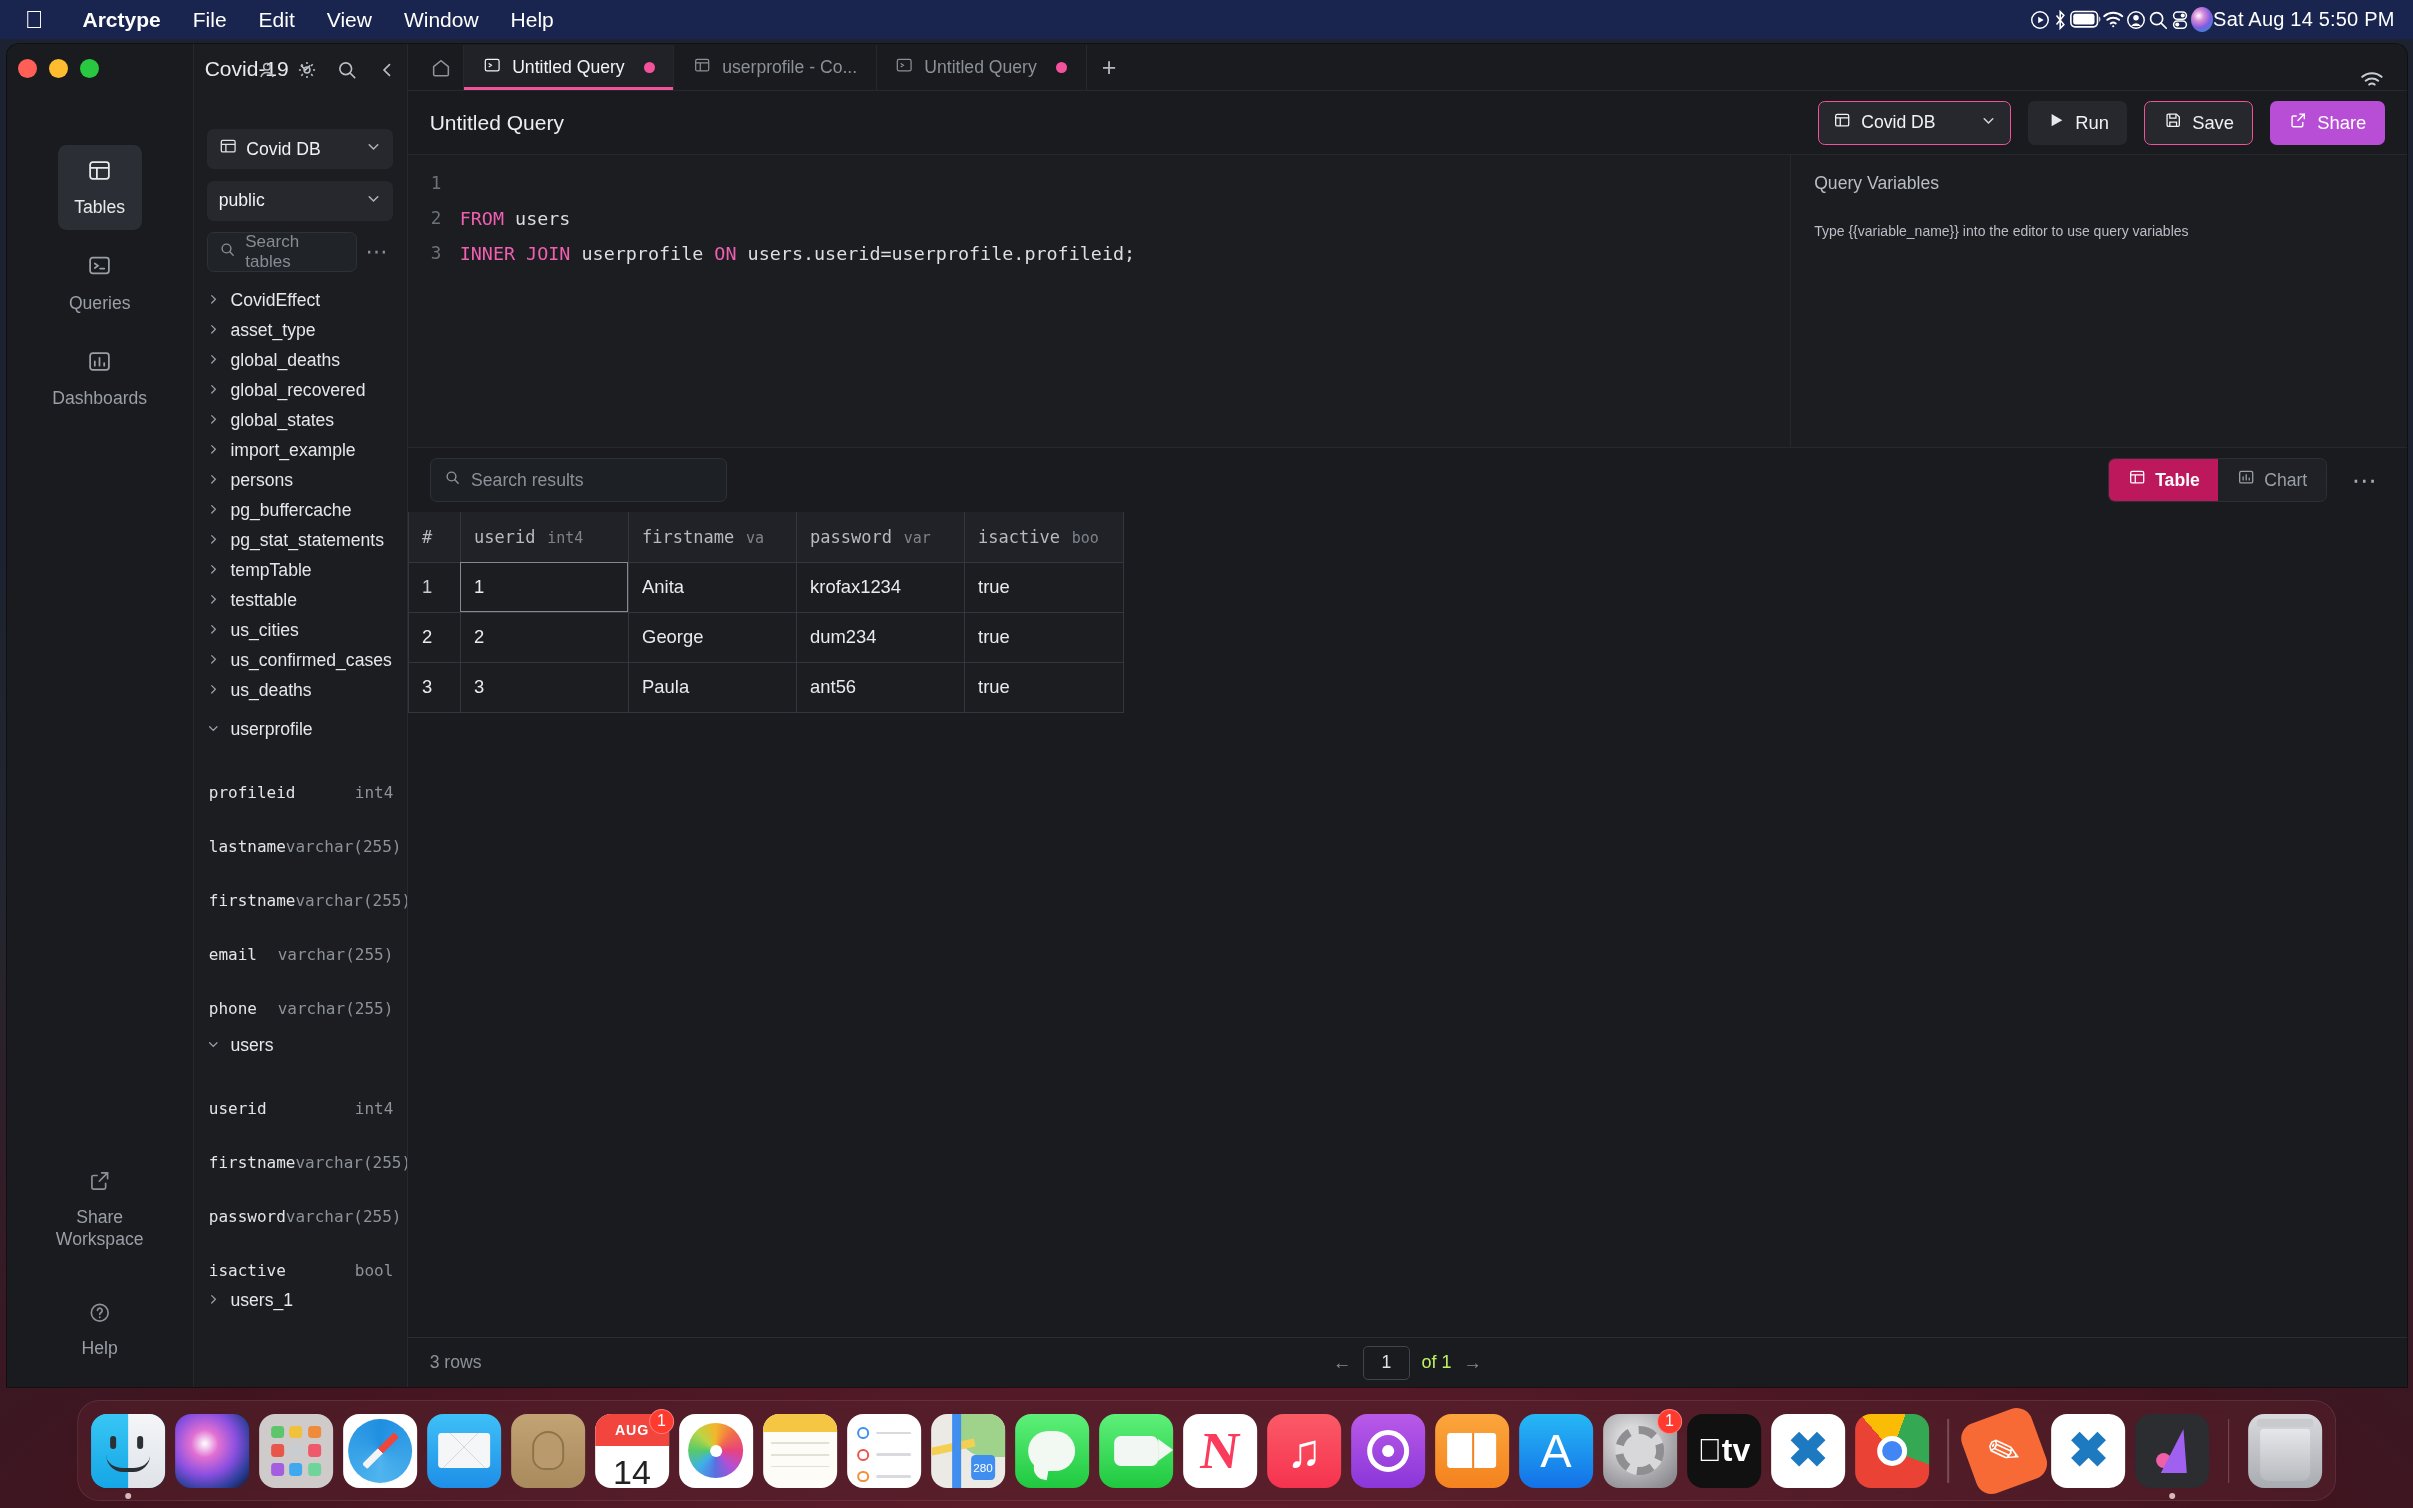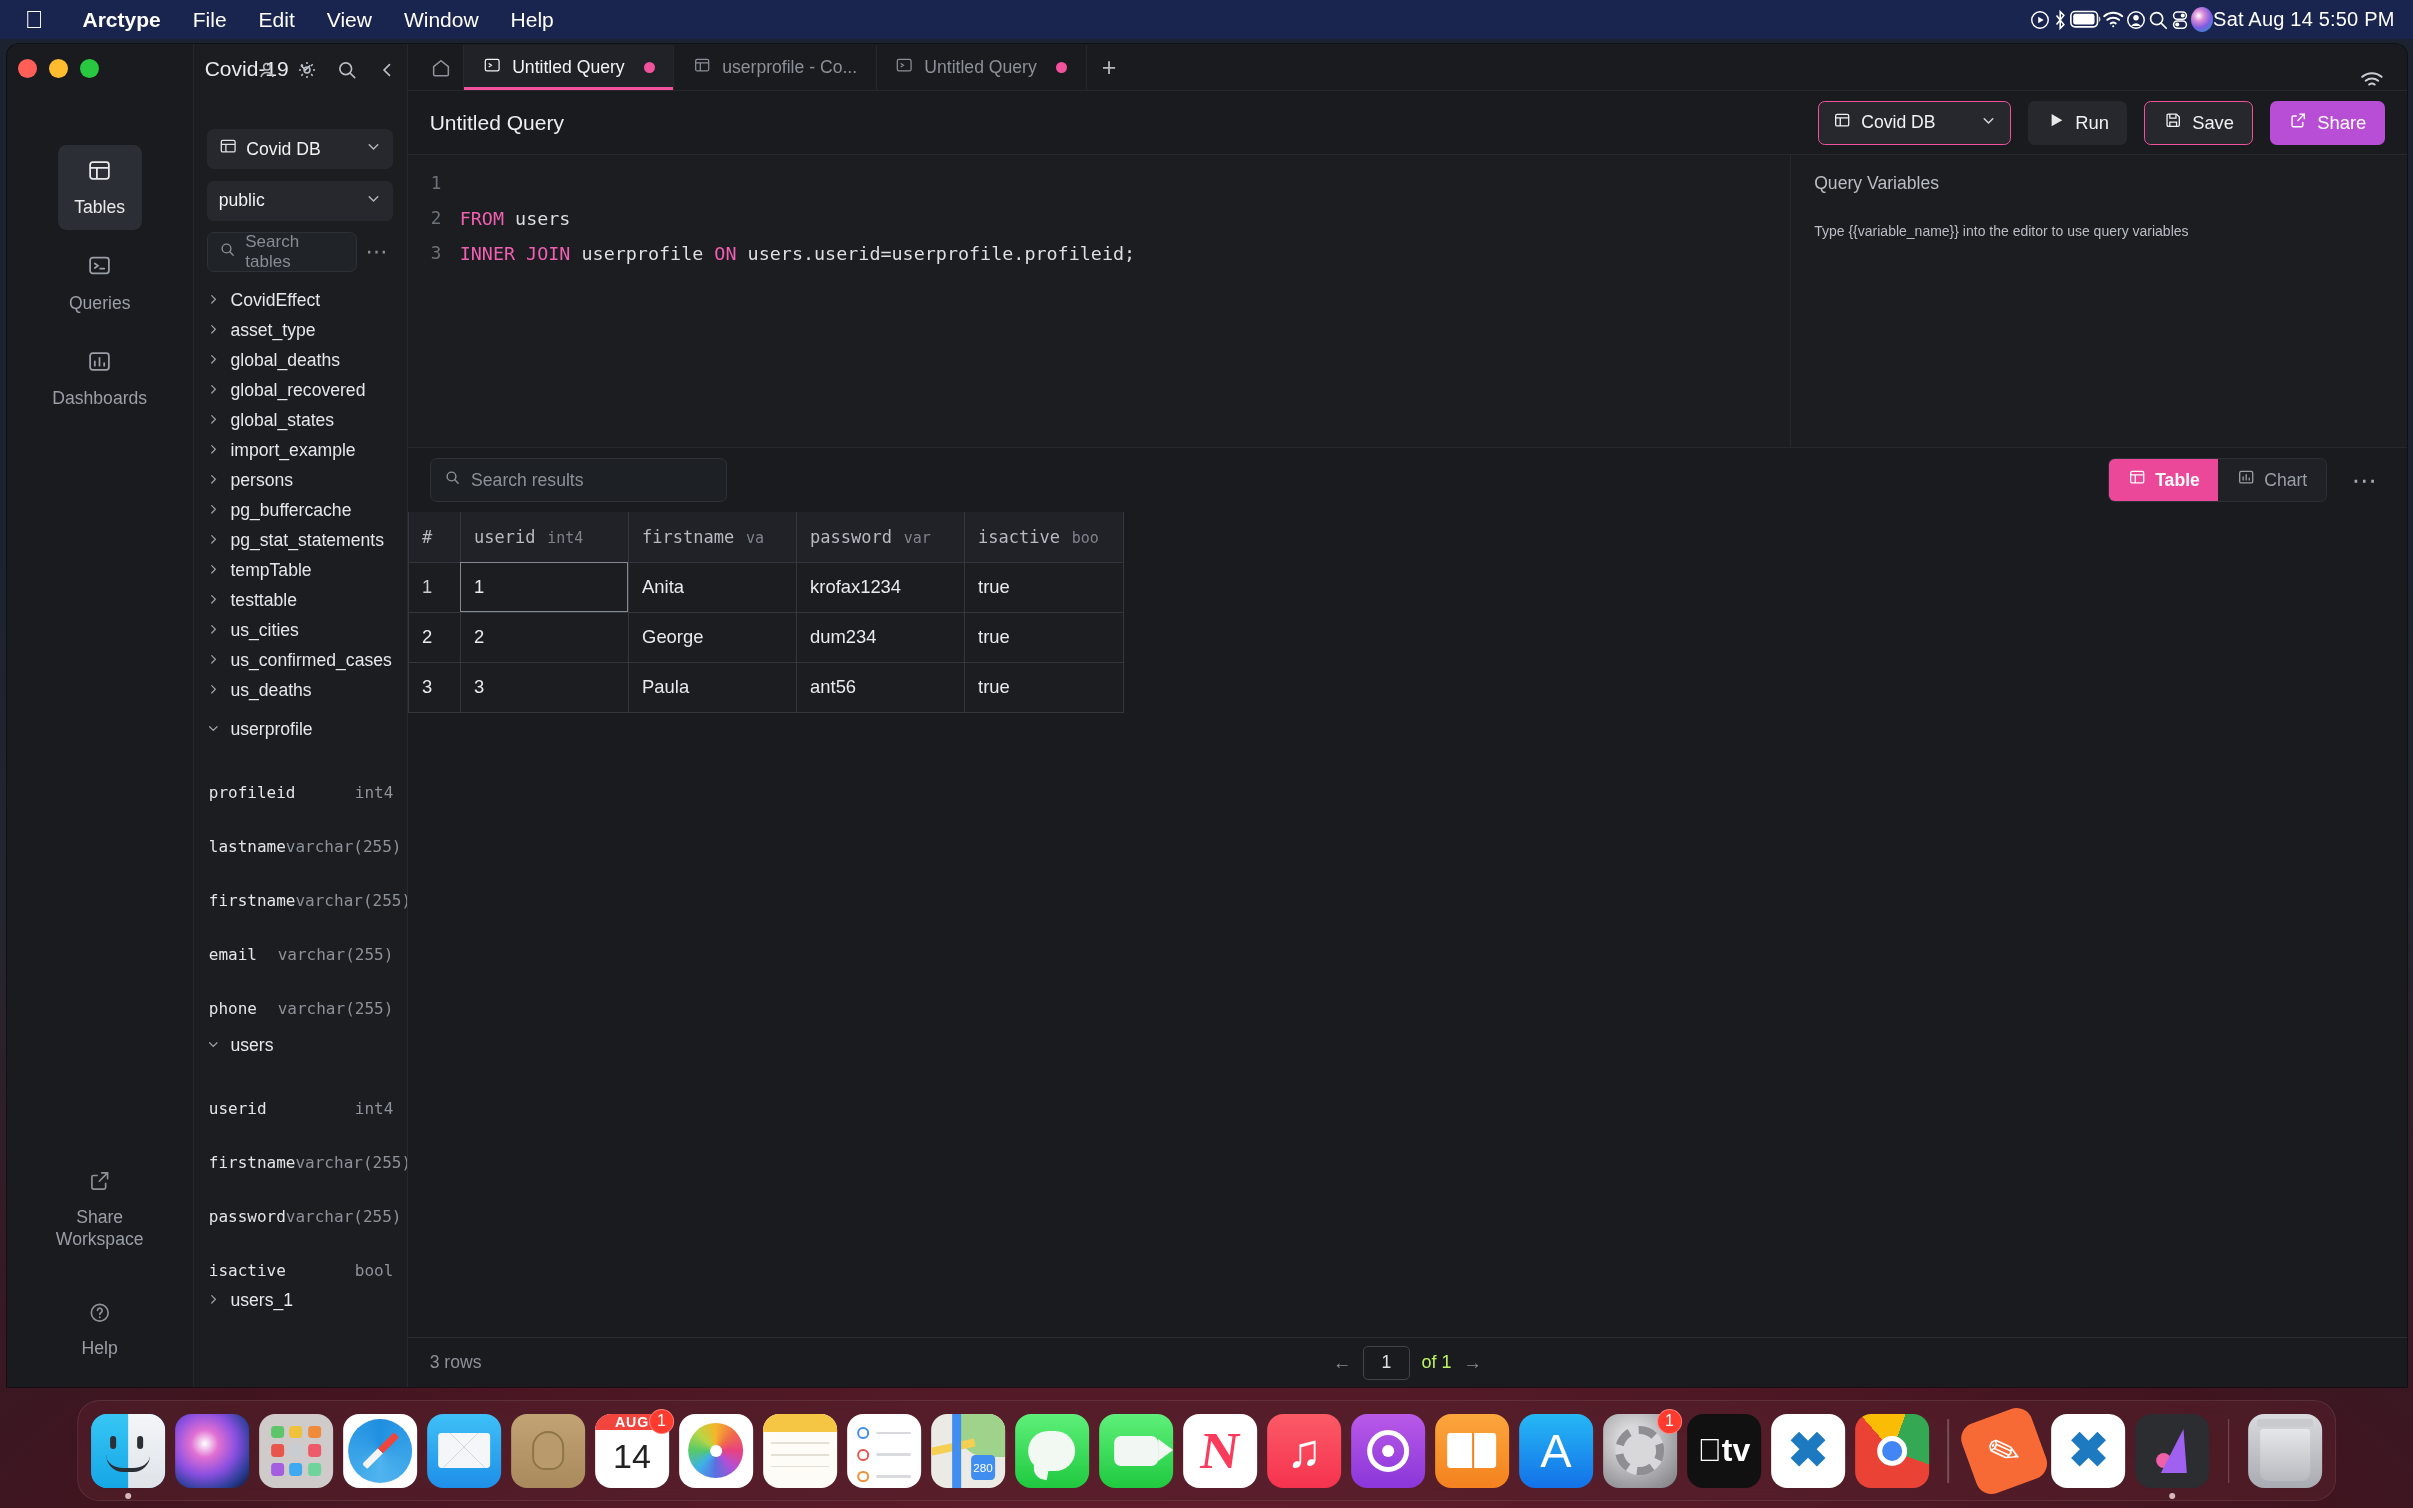--- a/index.html
+++ b/index.html
@@ -201,7 +201,7 @@
     height: 42px; display: flex; align-items: center; gap: 9.2px; padding: 0 18.4px;
     color: #9a9fa7; font-size: 17.6px; cursor: pointer;
   }
-  .seg-btn.active { background: #ec4899; color: #fbfbfc; font-weight: bold; }
+  .seg-btn.active { background: #be185d; color: #fbfbfc; font-weight: bold; }
   .more-dots { color: #a5aab2; font-size: 25px; padding: 0 6.7px 0 11.7px; cursor: pointer; letter-spacing: 1.3px;}
 
   

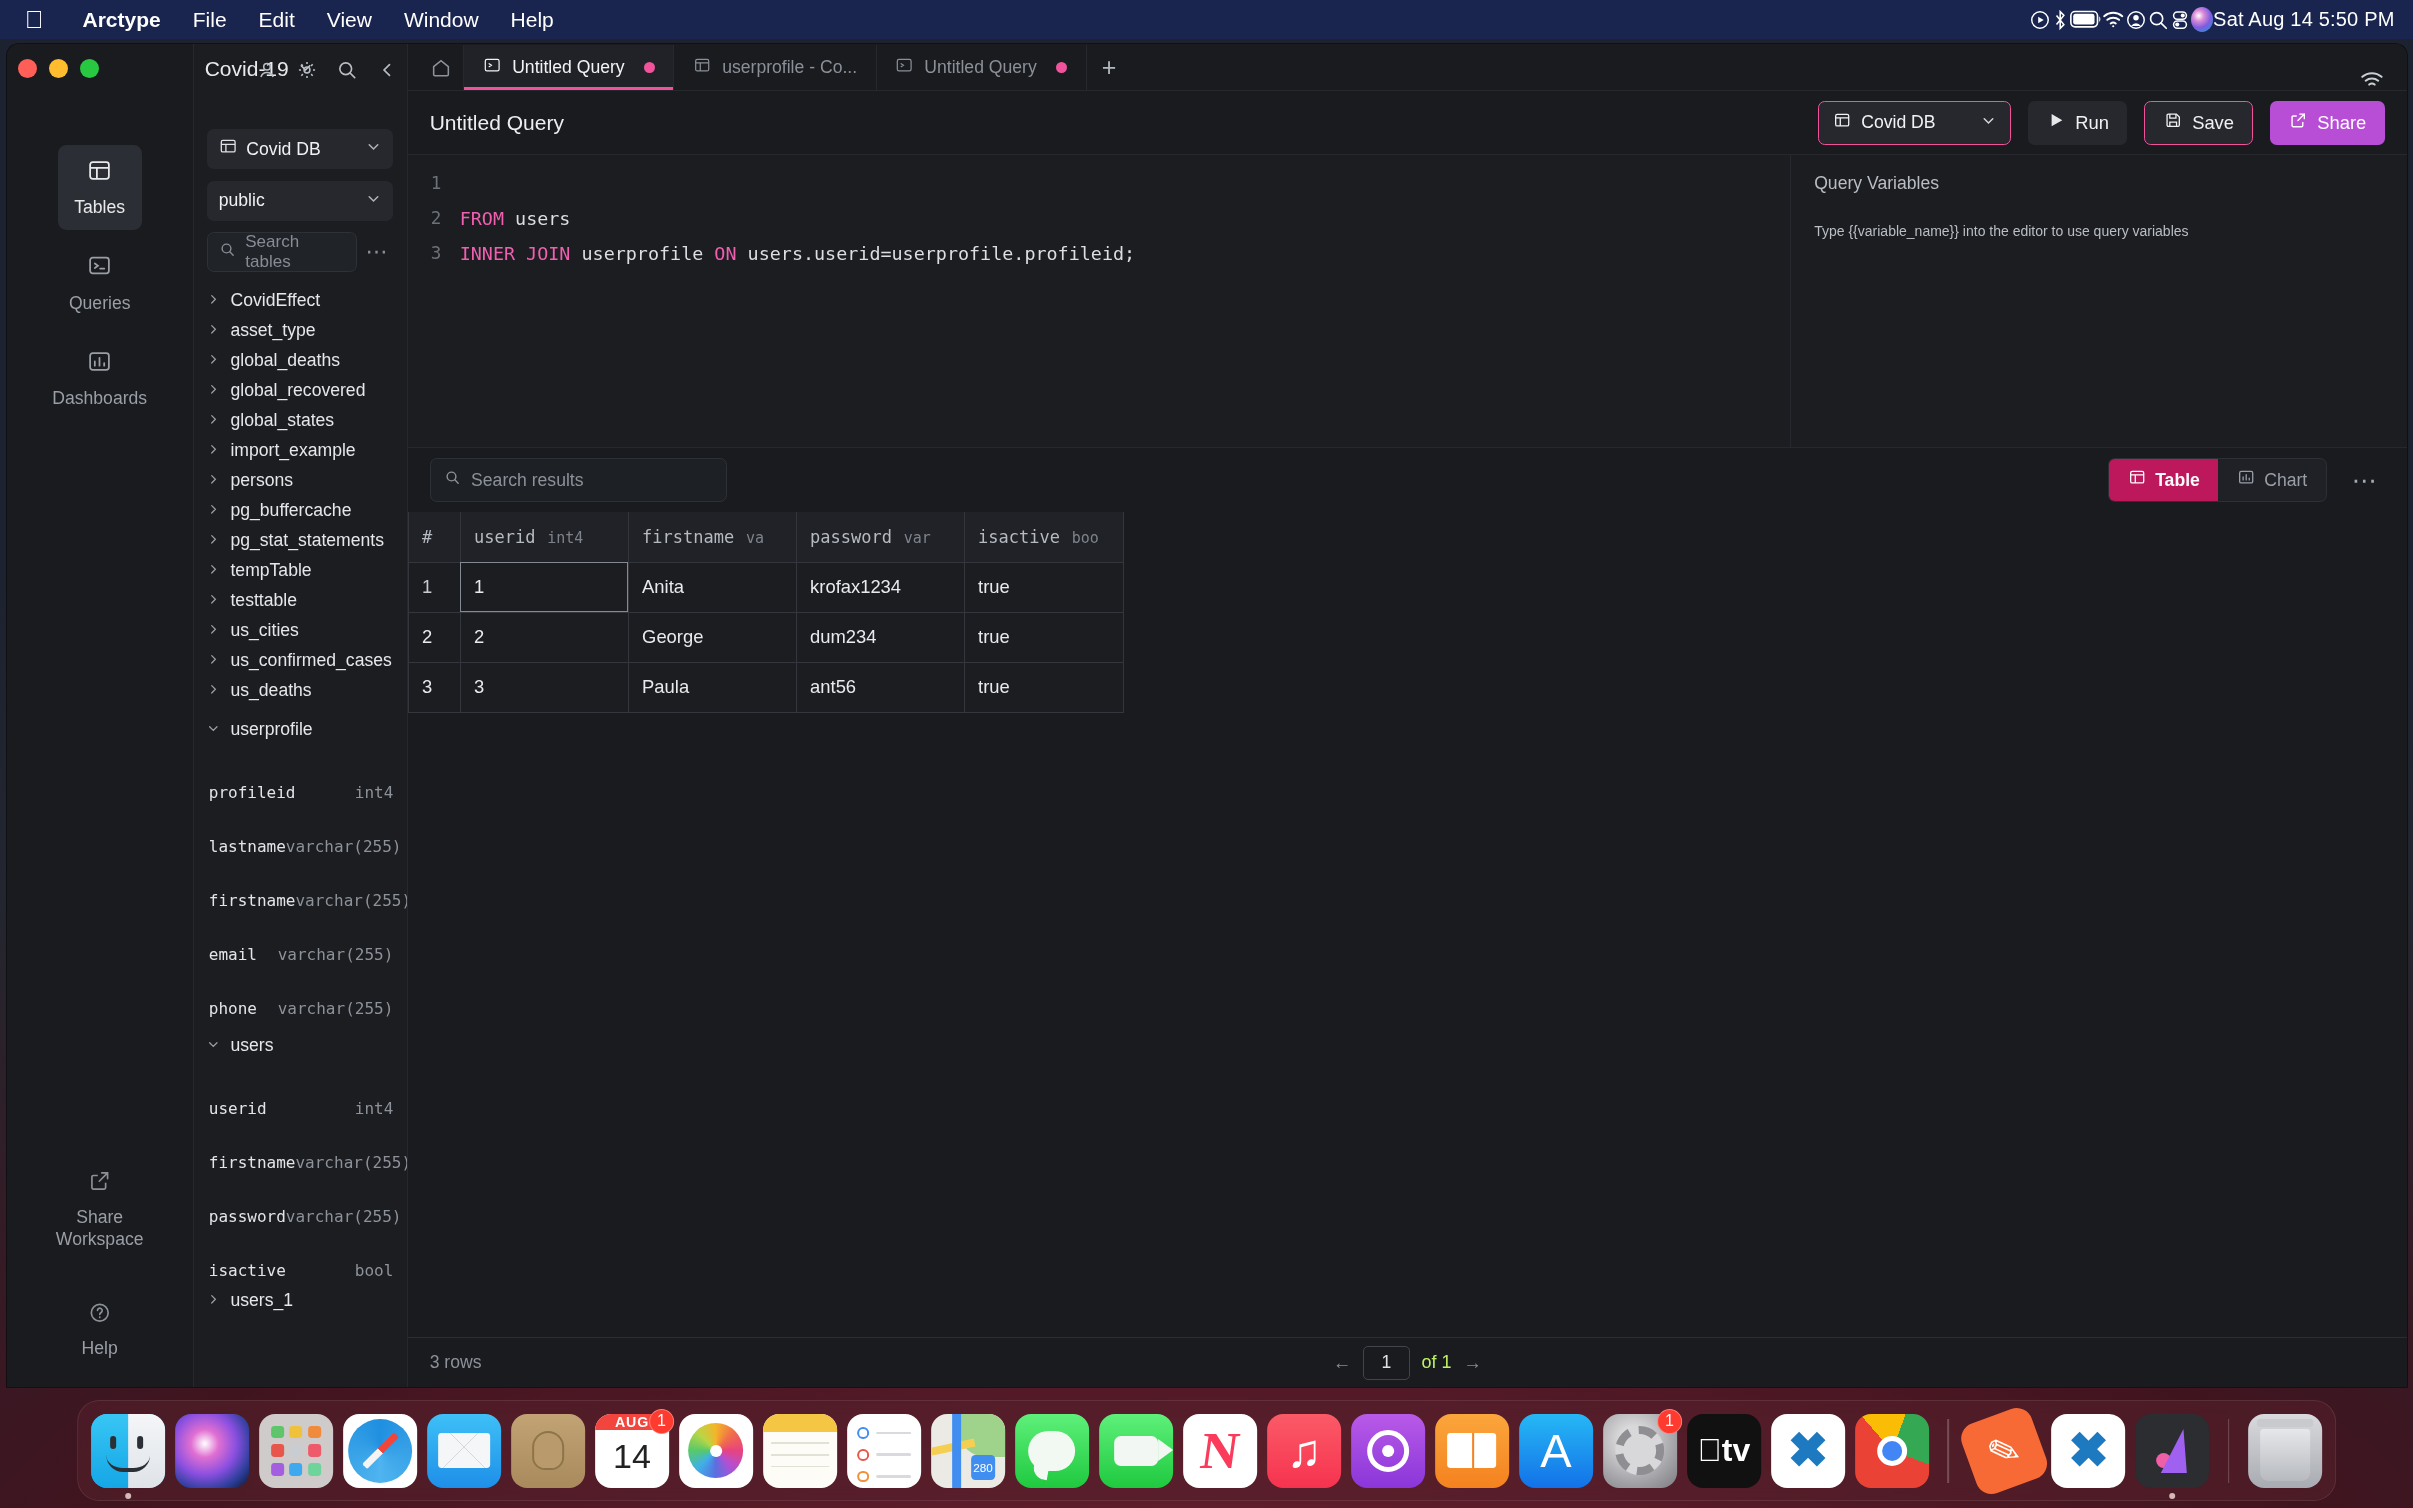--- a/index.html
+++ b/index.html
@@ -278,7 +278,7 @@
   .ic-contacts .inner { background: linear-gradient(180deg,#c2a374,#a98a5d); display:flex;align-items:center;justify-content:center;}
   .ic-contacts .pers { width:32px;height:39px;border-radius:17px 17px 13.4px 13.4px;background:#b99a6c; border:2.5px solid #8e7549;}
   .ic-cal .inner { background:#fff; }
-  .ic-cal .top { height: 16px; background:#f1453d; color:#fff; font-size:14.2px; display:flex;align-items:center;justify-content:center;letter-spacing:0.8px;font-weight:bold;}
+  .ic-cal .top { height: 32px; background:#f1453d; color:#fff; font-size:14.2px; display:flex;align-items:center;justify-content:center;letter-spacing:0.8px;font-weight:bold;}
   .ic-cal .day { height: calc(100% - 20px); display:flex;align-items:center;justify-content:center;color:#222;font-size:34px;}
   .ic-photos .inner { background:#fff; display:flex;align-items:center;justify-content:center;}
   .ic-photos .pin { width:55px;height:55px;border-radius:50%;

